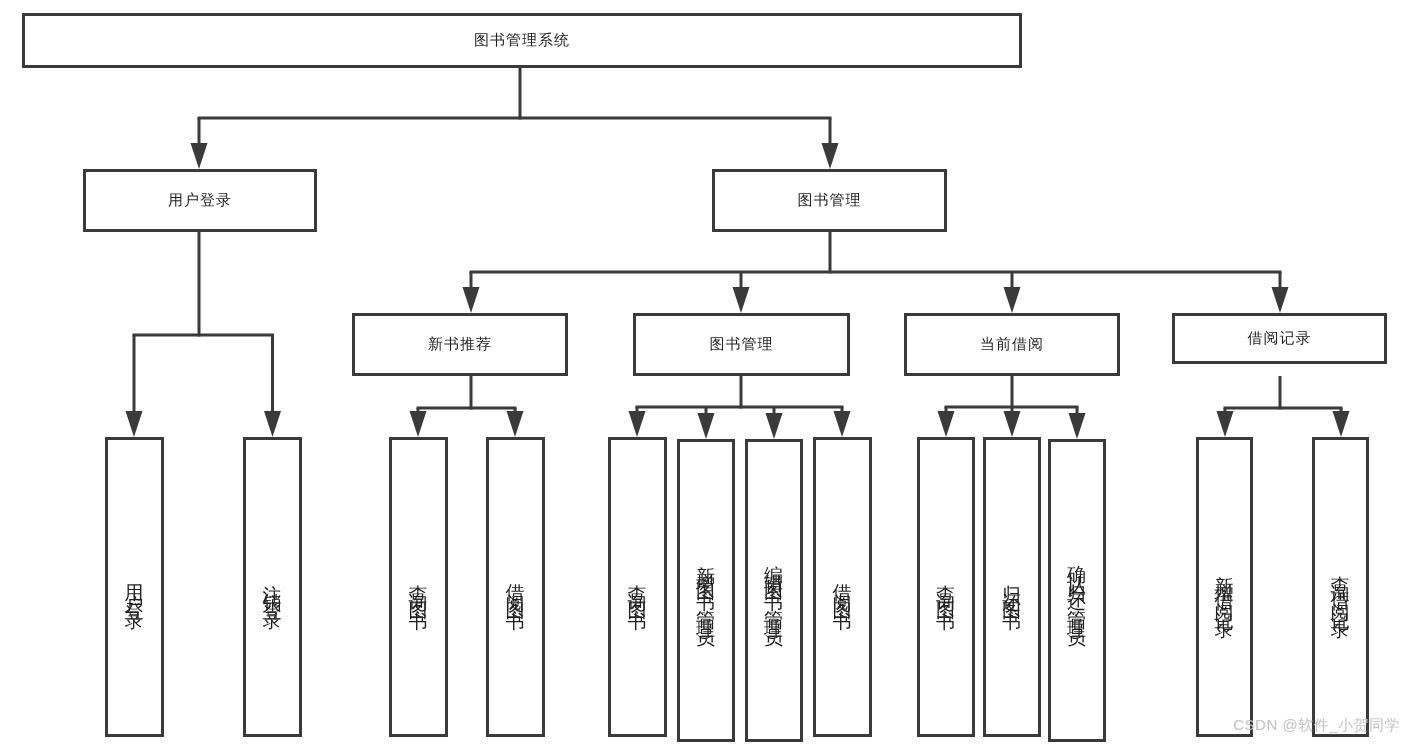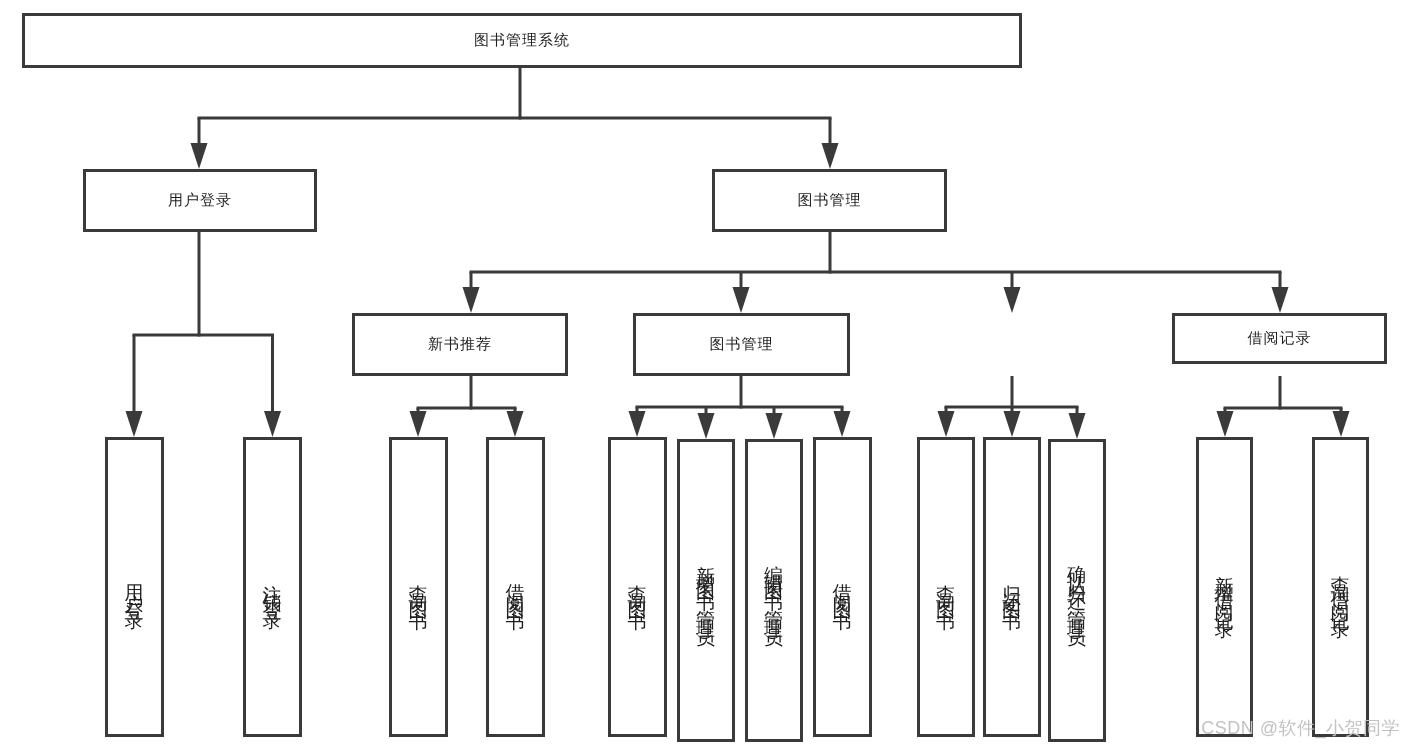--- a/index.html
+++ b/index.html
@@ -139,6 +139,7 @@
 
   <div class="hbox b-newbook">新书推荐</div>
   <div class="hbox b-bookborrow">图书管理</div>
+  <div class="hbox b-currborrow">当前借阅</div>
   <div class="hbox b-borrowrec">借阅记录</div>
 
   <div class="vbox b-u1">用户登录</div>

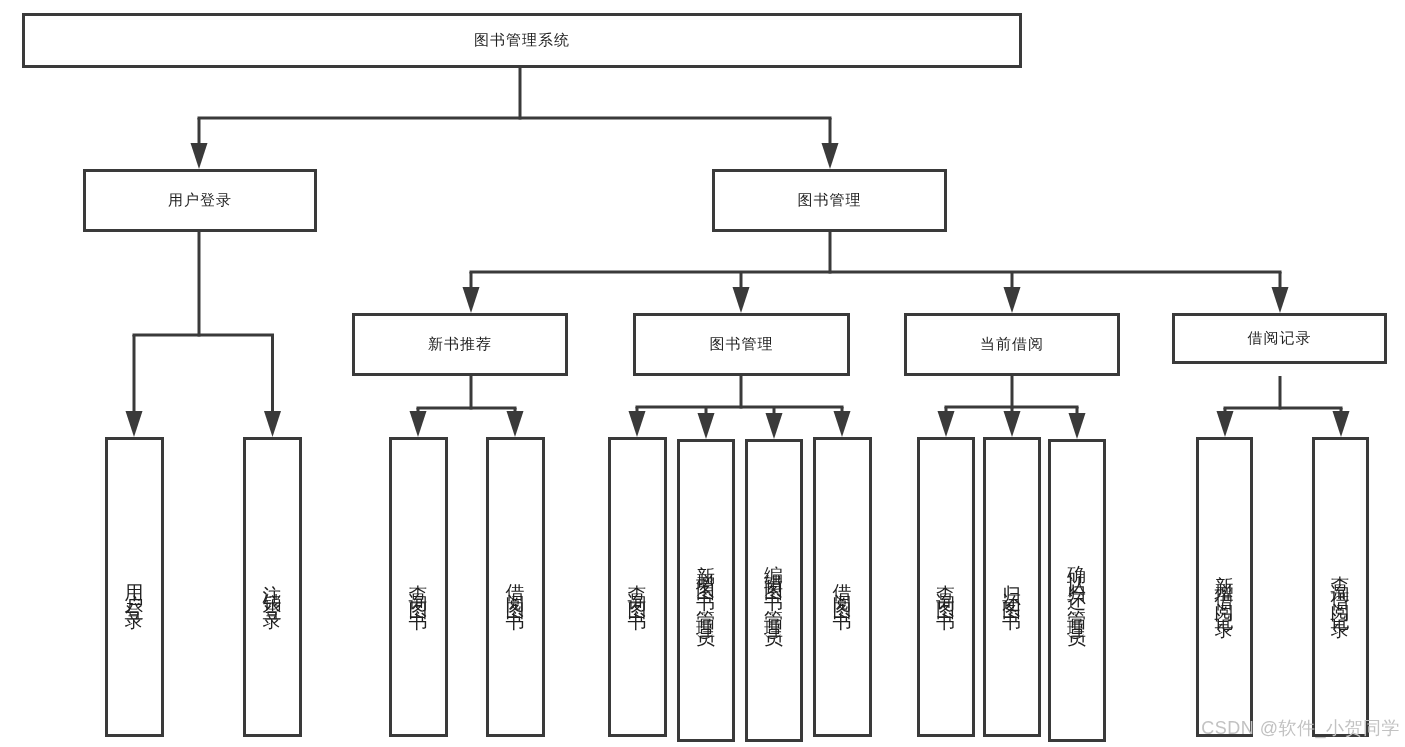--- a/index.html
+++ b/index.html
@@ -47,7 +47,7 @@
   .b-br2{left:1312px;width:57px;}
   .watermark{
     position:absolute;left:1188px;top:716px;width:212px;height:26px;
-    color:#c2c2c2;font-size:18px;text-align:right;z-index:2;white-space:nowrap;
+    color:#c2c2c2;font-size:15px;text-align:right;z-index:2;white-space:nowrap;
     letter-spacing:0.5px;
   }
 </style>

